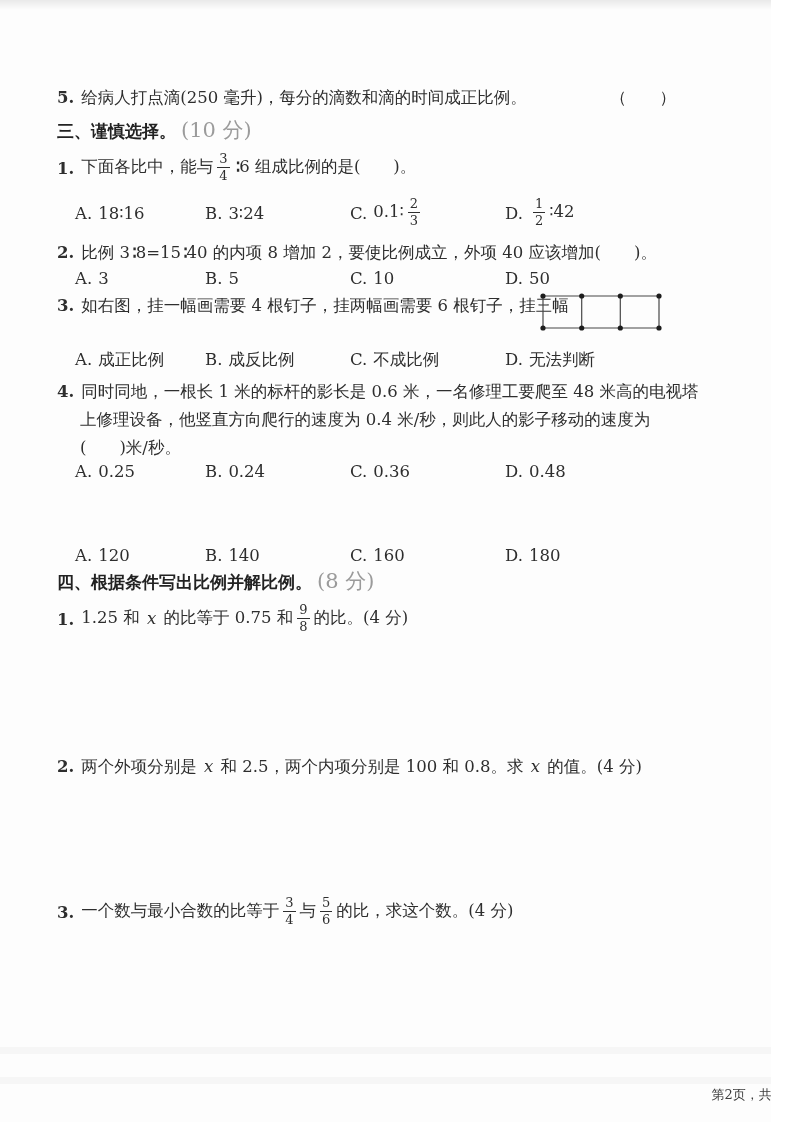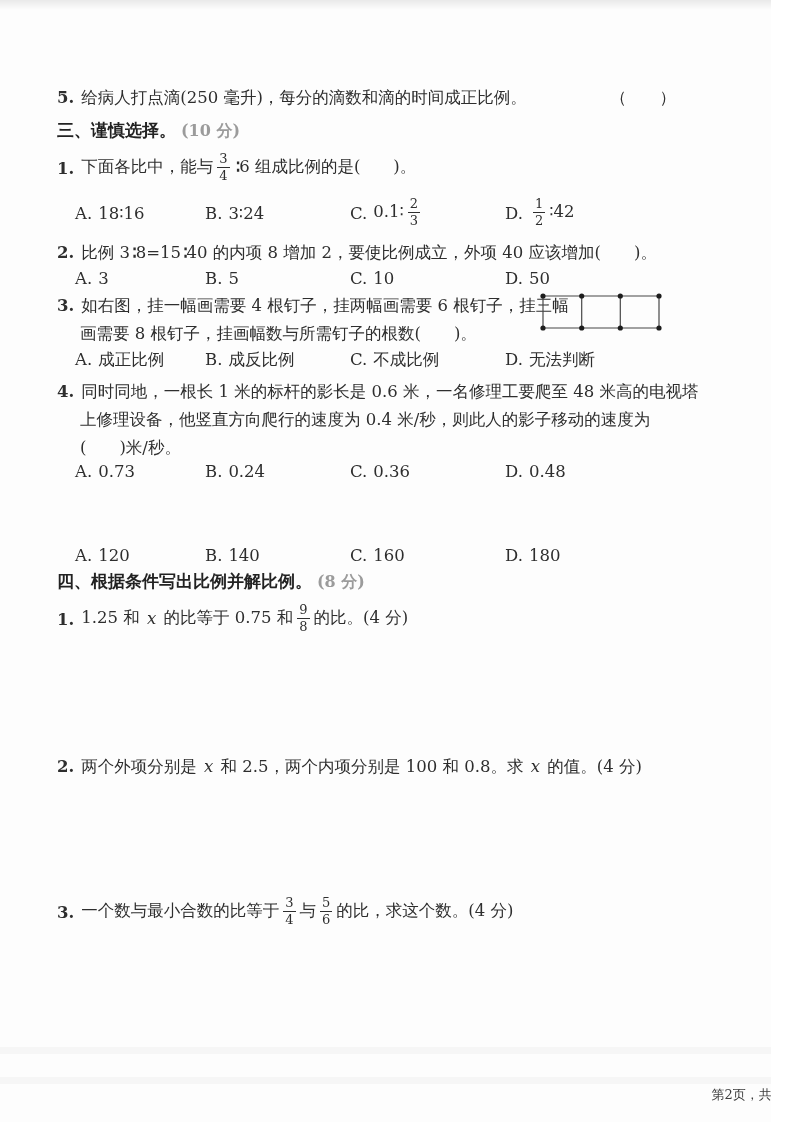--- a/index.html
+++ b/index.html
@@ -26,7 +26,7 @@
   .qnum{font-weight:700;margin-right:7px;}
   .heading{font-size:17px;}
   .heading b{font-weight:700;color:#222;text-align:center;}
-  .score{color:#9b9b9b;font-weight:700;margin-left:5px;font-size:16px;margin-top:20px;}
+  .score{color:#9b9b9b;font-weight:400;margin-left:5px;font-size:21px;margin-top:20px;}
   .fline{display:flex;align-items:center;height:42px;white-space:nowrap;}
   .fline .qnum{align-self:center;}
   .frac{

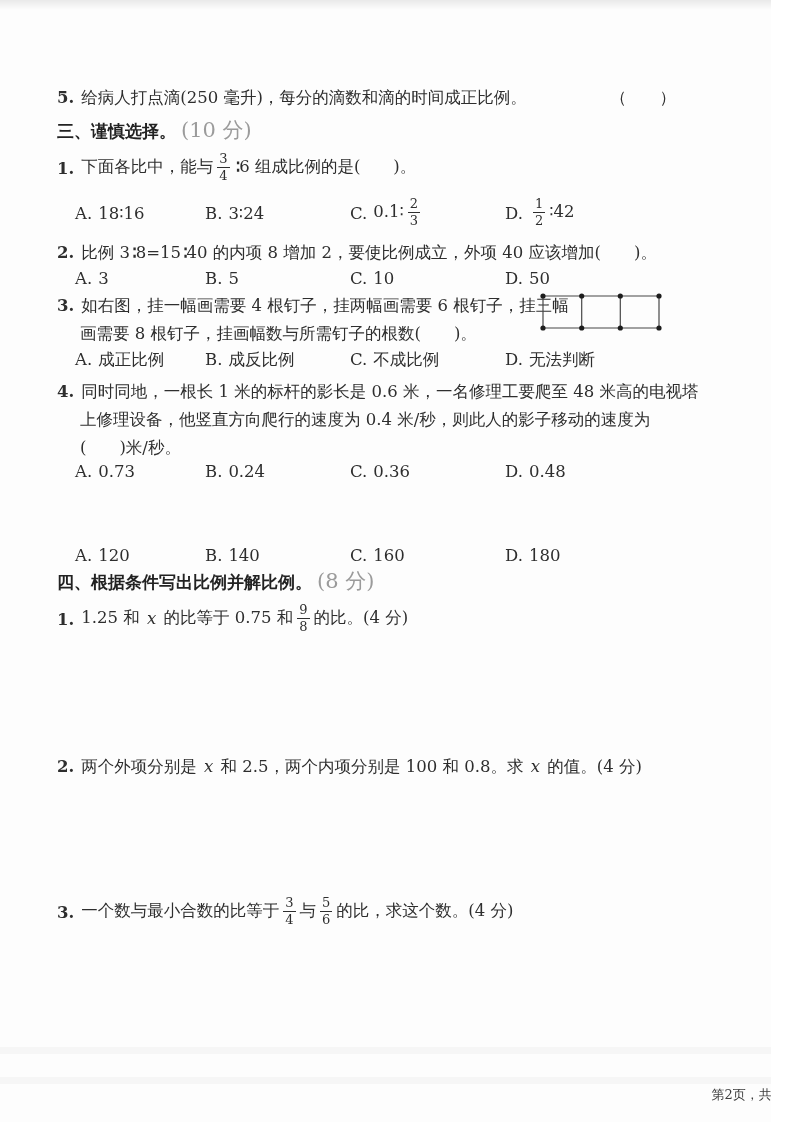--- a/index.html
+++ b/index.html
@@ -120,7 +120,6 @@
 
   <div class="abs" style="top:292px">
     <div class="line"><b class="qnum">3.</b><span>如右图，挂一幅画需要 4 根钉子，挂两幅画需要 6 根钉子，挂三幅</span></div>
-    <div class="line cont">画需要 8 根钉子，挂画幅数与所需钉子的根数(　　)。</div>
   </div>
   <svg class="figure" width="124" height="42" viewBox="0 0 124 42">
     <g stroke="#474747" stroke-width="1.2" fill="none">

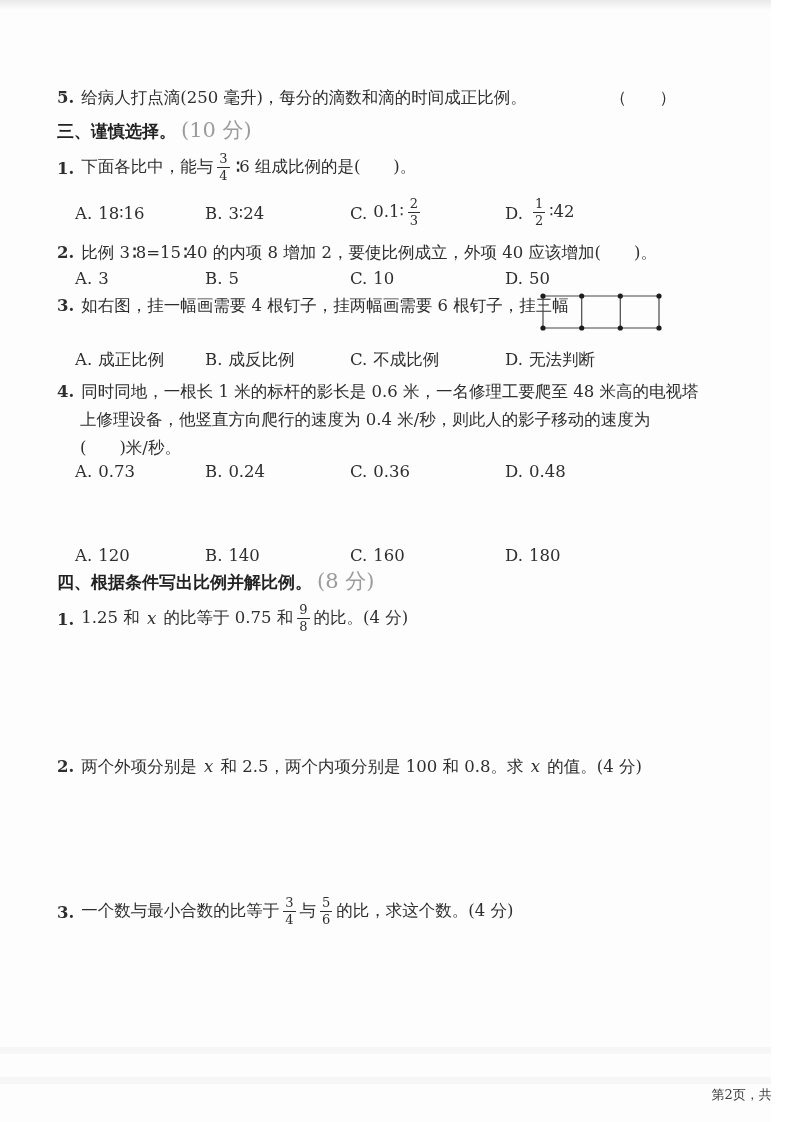--- a/index.html
+++ b/index.html
@@ -168,7 +168,7 @@
   <div class="abs opt-row line" style="top:458px">
     <div class="opt">
         <span class="ol">A.</span>
-        <span>0.73</span>
+        <span>0.25</span>
       </div>
     <div class="opt">
         <span class="ol">B.</span>

